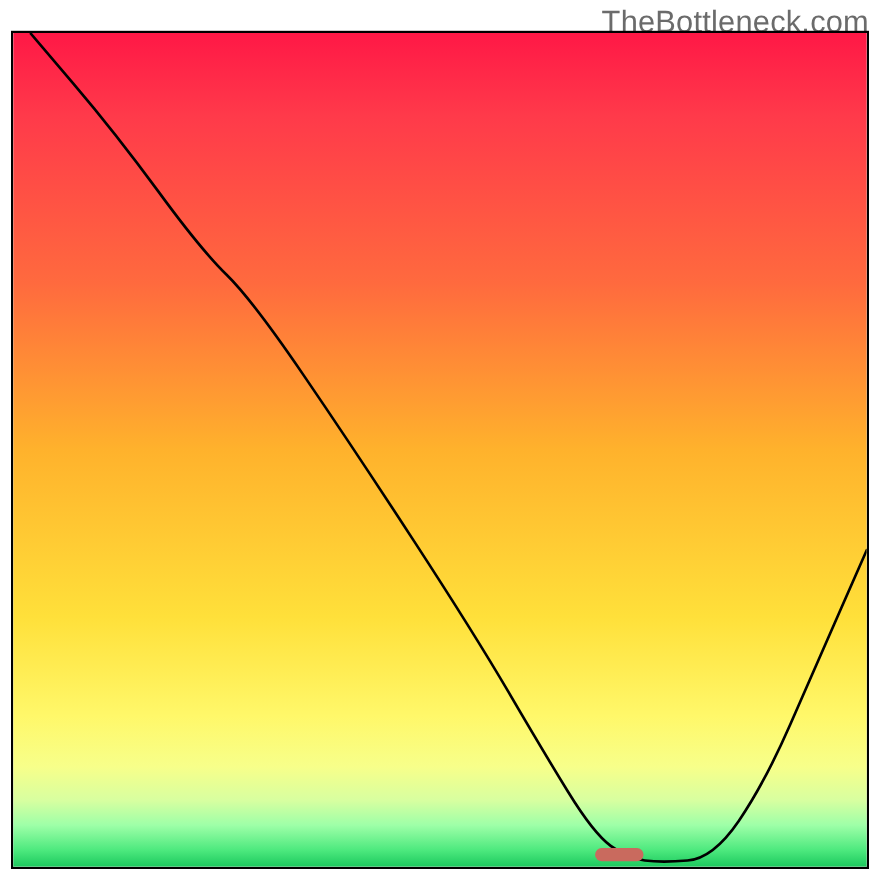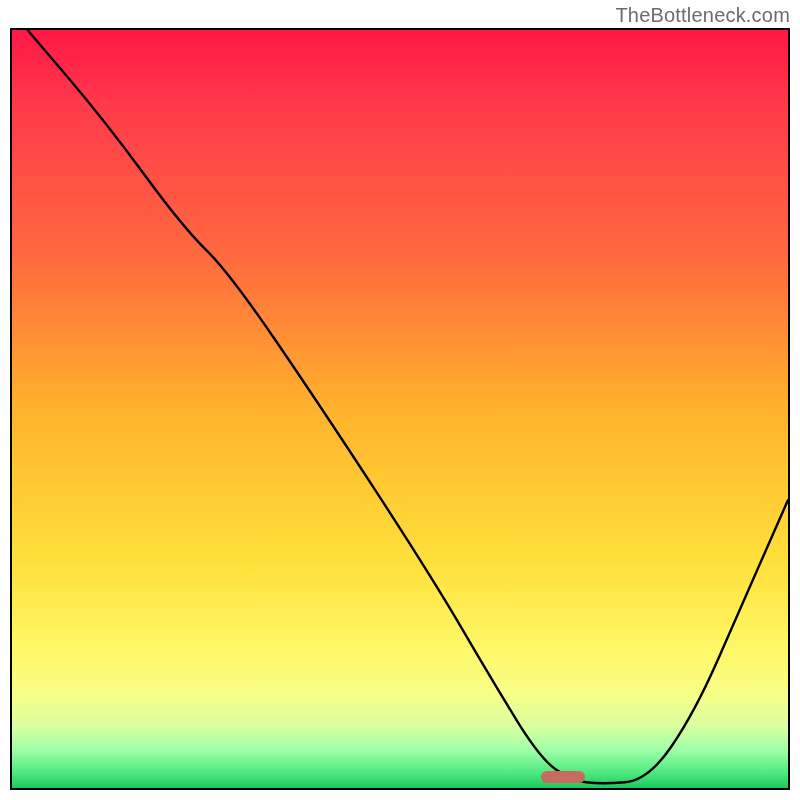--- a/index.html
+++ b/index.html
@@ -20,7 +20,7 @@
     top: 4px;
     right: 10px;
     color: #6b6b6b;
-    font-size: 20px;
+    font-size: 28px;
     font-weight: 500;
     letter-spacing: 0.2px;
   }

